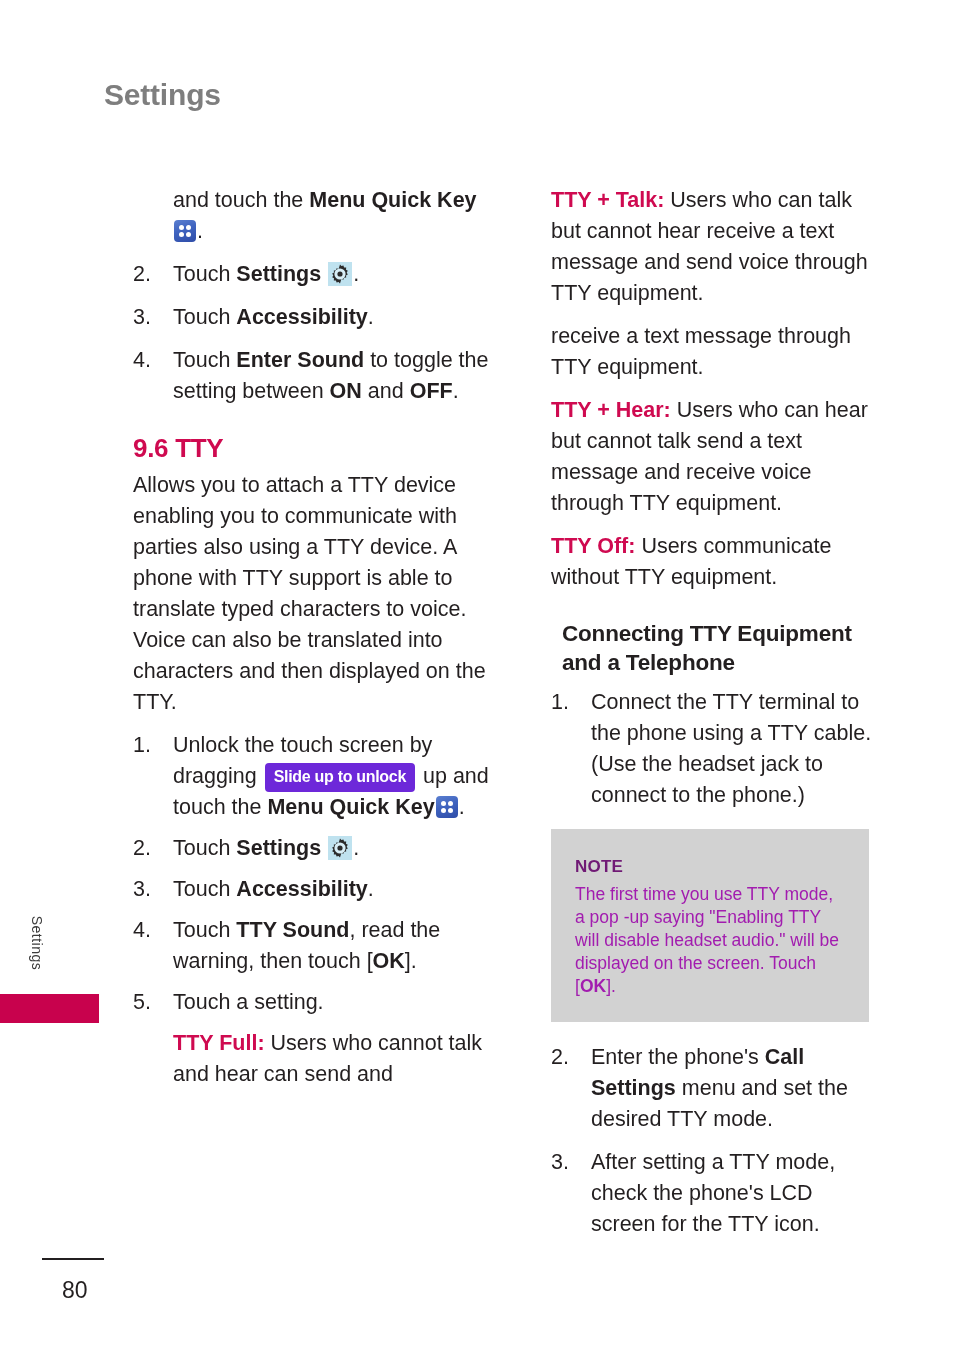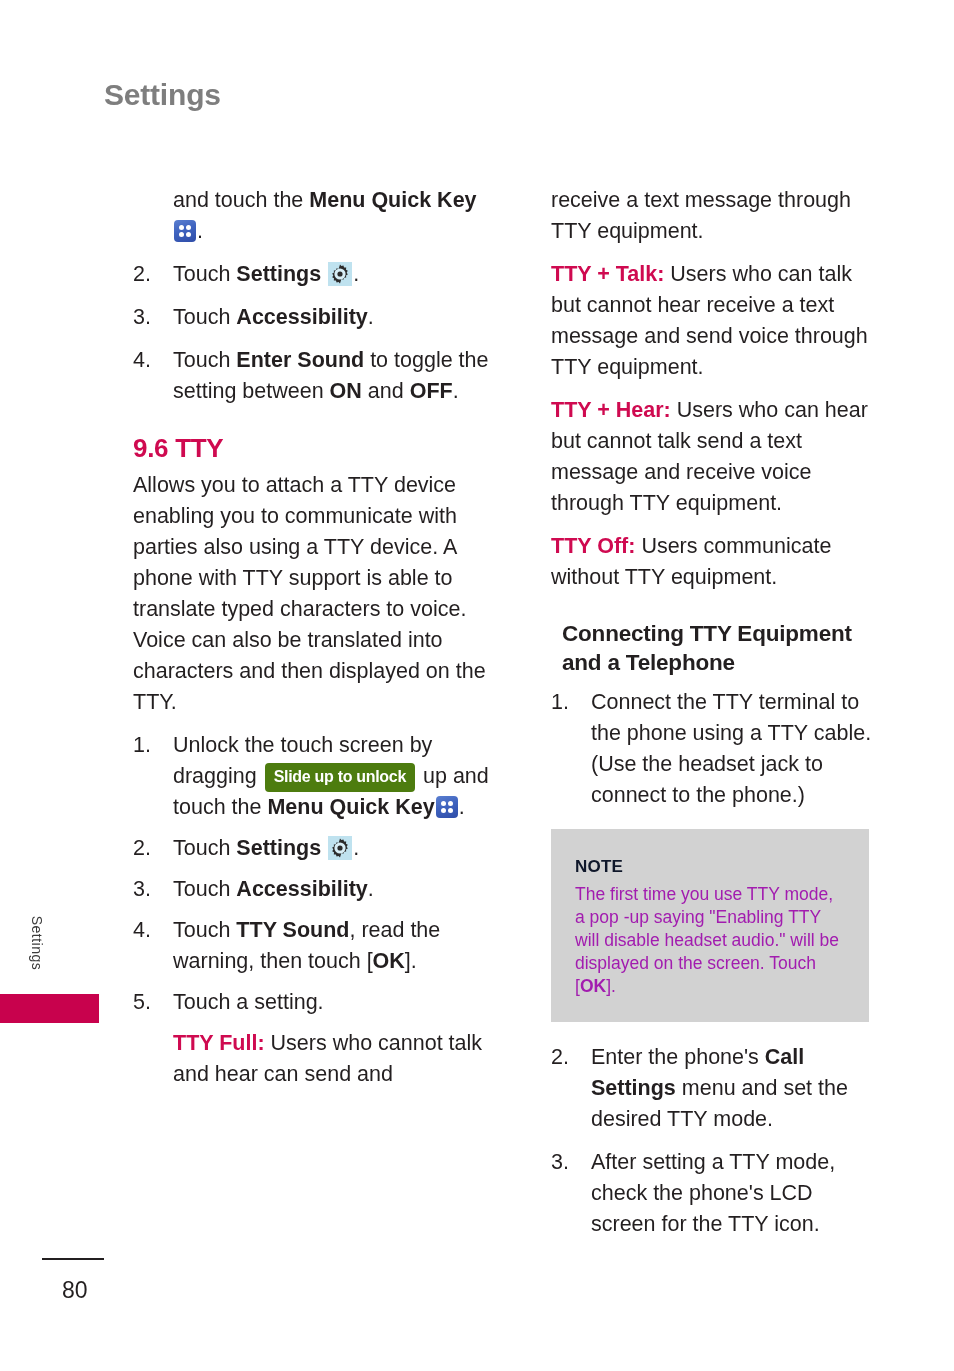--- a/index.html
+++ b/index.html
@@ -276,11 +276,11 @@
 
 <div class="col col-right">
 
-  <p class="para spaced">receive a text message through TTY equipment.</p>
-
   <p class="para spaced">
     <span class="tty-term">TTY + Talk:</span><span> Users who can talk but cannot hear receive a text message and send voice through TTY equipment.</span>
   </p>
+
+  <p class="para spaced">receive a text message through TTY equipment.</p>
 
   <p class="para spaced">
     <span class="tty-term">TTY + Hear:</span><span> Users who can hear but cannot talk send a text message and receive voice through TTY equipment.</span>

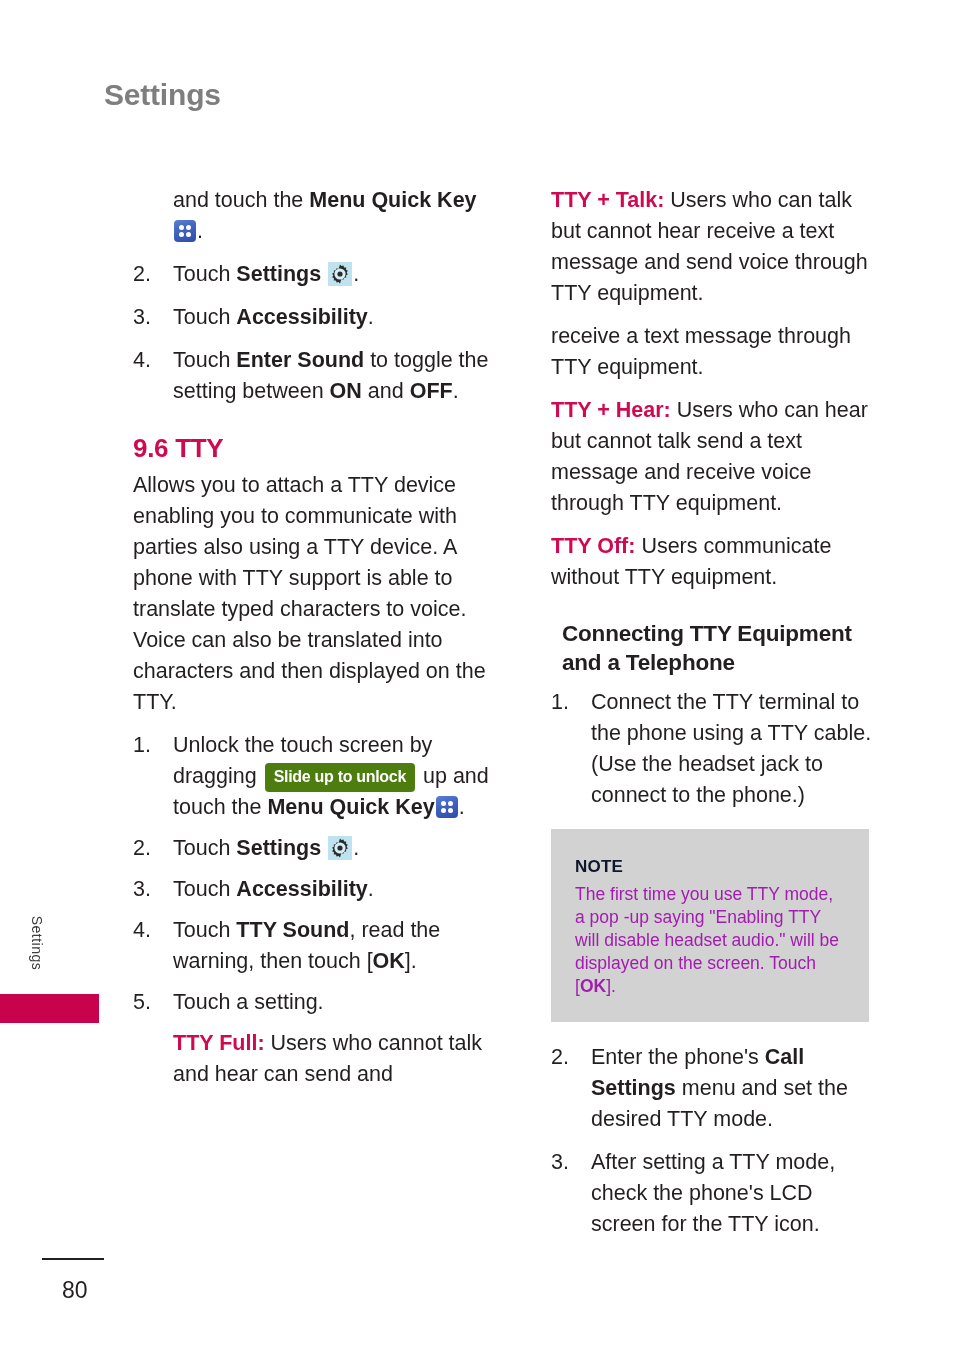--- a/index.html
+++ b/index.html
@@ -152,7 +152,7 @@
   .slide-badge {
     display: inline-block;
     vertical-align: 1px;
-    background: #4d7c0f;
+    background: #6d28d9;
     color: #ffffff;
     border-radius: 4px;
     font-size: 16px;

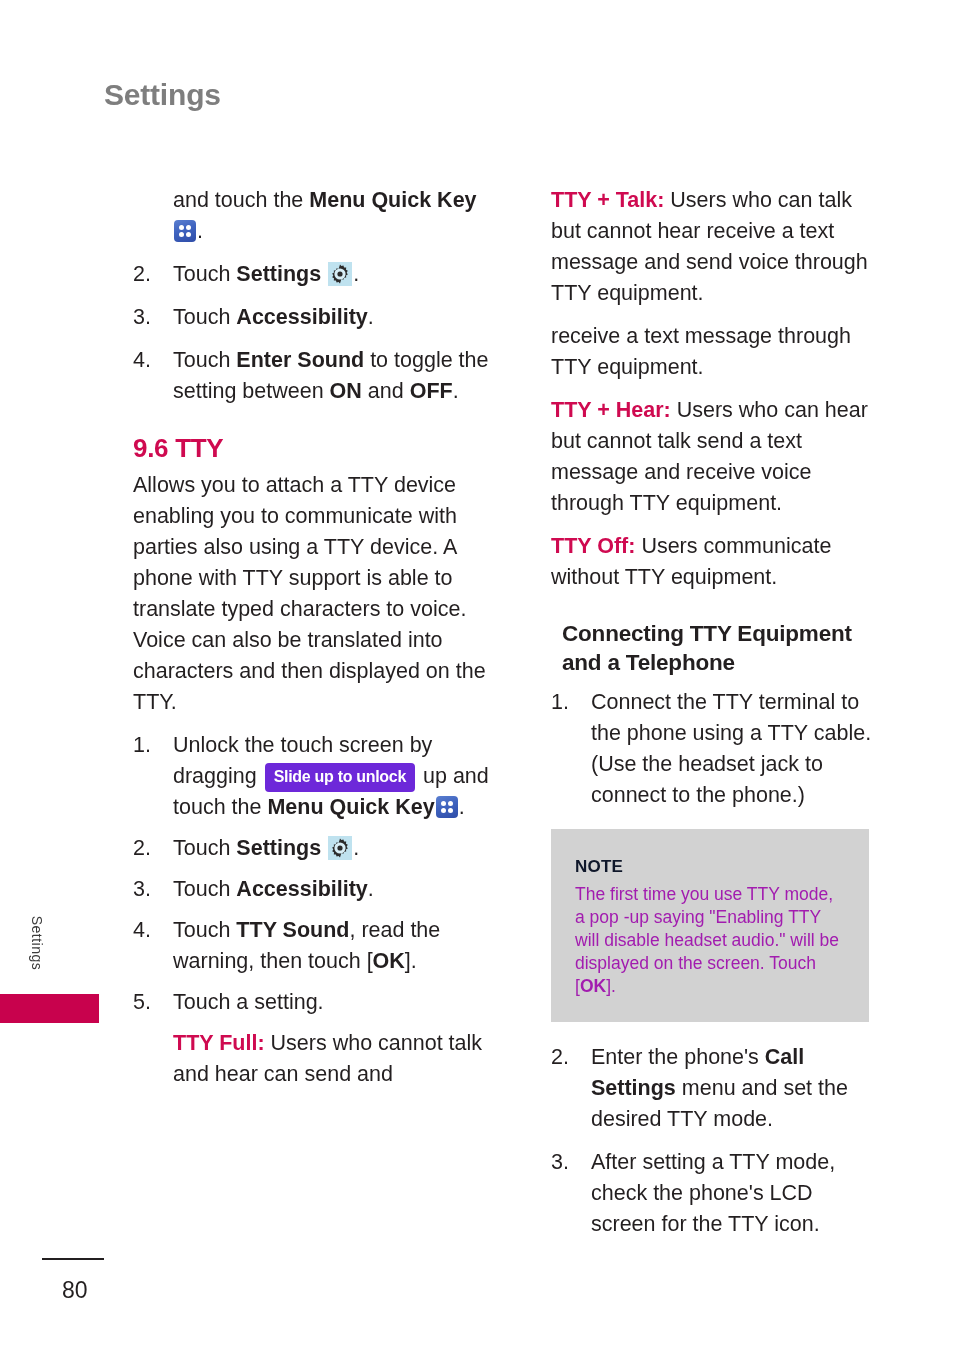--- a/index.html
+++ b/index.html
@@ -173,7 +173,7 @@
     box-sizing: border-box;
   }
   .note-title {
-    color: #0f172a;
+    color: #701a75;
     font-weight: bold;
     font-size: 17px;
     letter-spacing: 0.2px;

